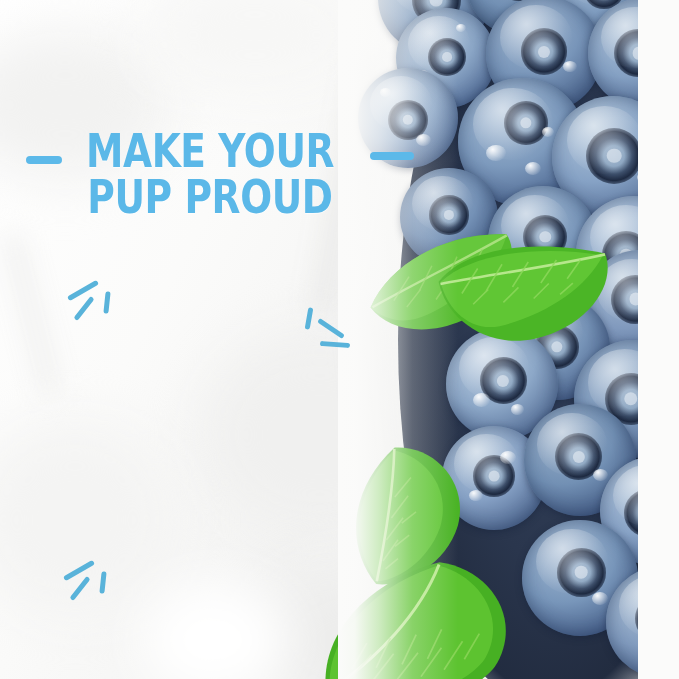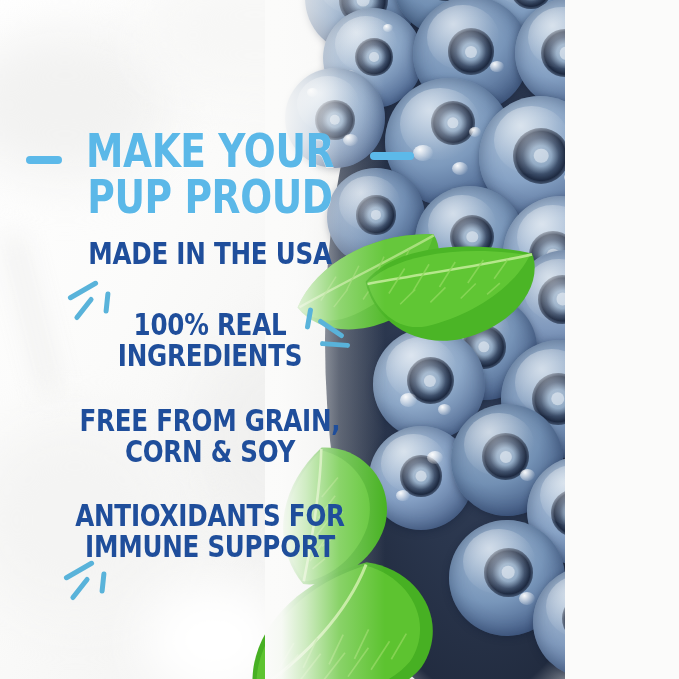--- a/index.html
+++ b/index.html
@@ -8,7 +8,7 @@
     font-family:"Liberation Sans",sans-serif;
     background:#fbfbfa;
   }
-  #stage{position:relative;width:565px;height:679px;overflow:hidden;background:#faf9f8;}
+  #stage{position:relative;width:638px;height:679px;overflow:hidden;background:#faf9f8;}
 
   
   .bg-base{position:absolute;inset:0;background:

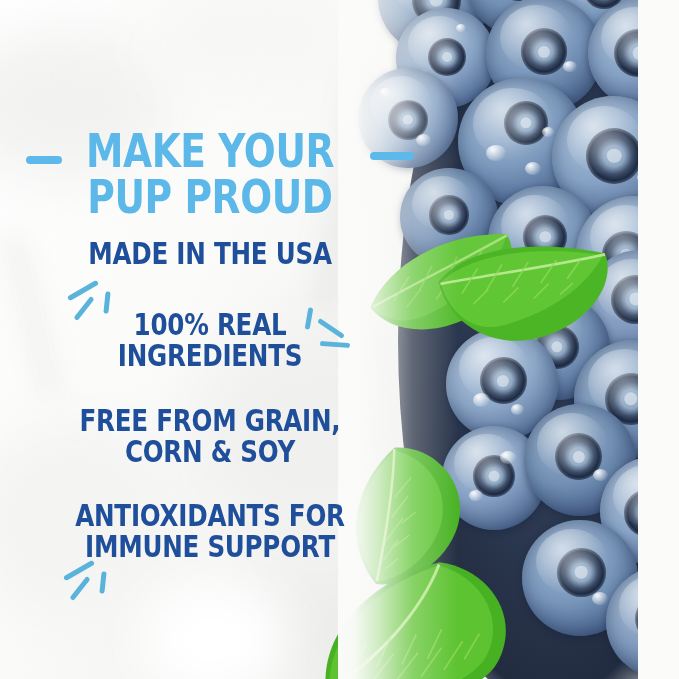--- a/index.html
+++ b/index.html
@@ -225,27 +225,6 @@
     <span class="hl-line">PUP PROUD</span>
   </div>
 
-  <div class="benefits">
-
-    <div class="benefit b1">
-      <span class="b-line">MADE IN THE USA</span>
-    </div>
-
-    <div class="benefit b2">
-      <span class="b-line">100% REAL</span>
-      <span class="b-line">INGREDIENTS</span>
-    </div>
-
-    <div class="benefit b3">
-      <span class="b-line">FREE FROM GRAIN,</span>
-      <span class="b-line">CORN &amp; SOY</span>
-    </div>
-
-    <div class="benefit b4">
-      <span class="b-line">ANTIOXIDANTS FOR</span>
-      <span class="b-line">IMMUNE SUPPORT</span>
-    </div>
-  </div>
 
   <div class="sparkle sp-a">
     <span style="left:0px;top:10px;width:34px;transform:rotate(-30deg);"></span>

